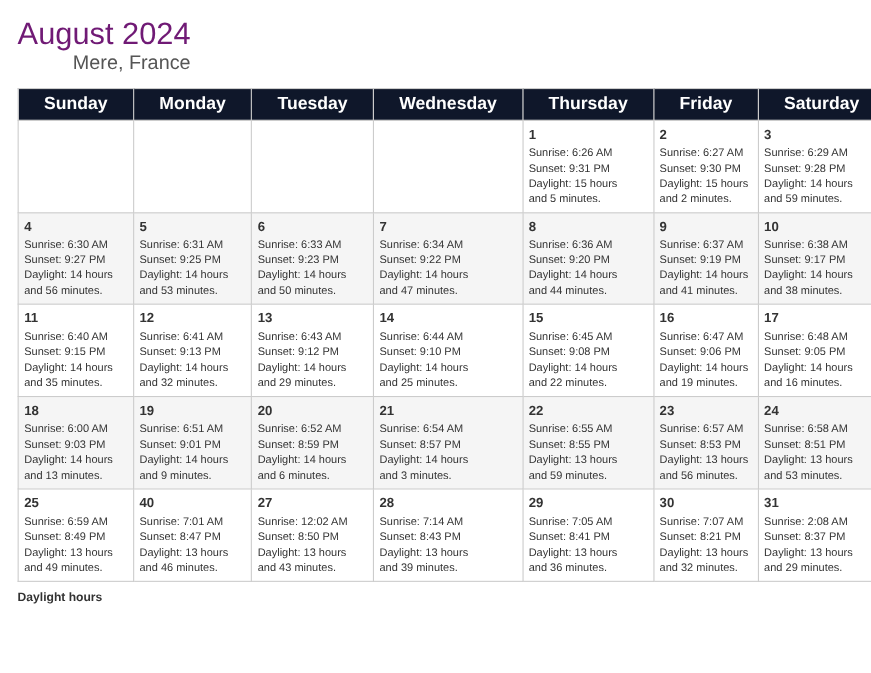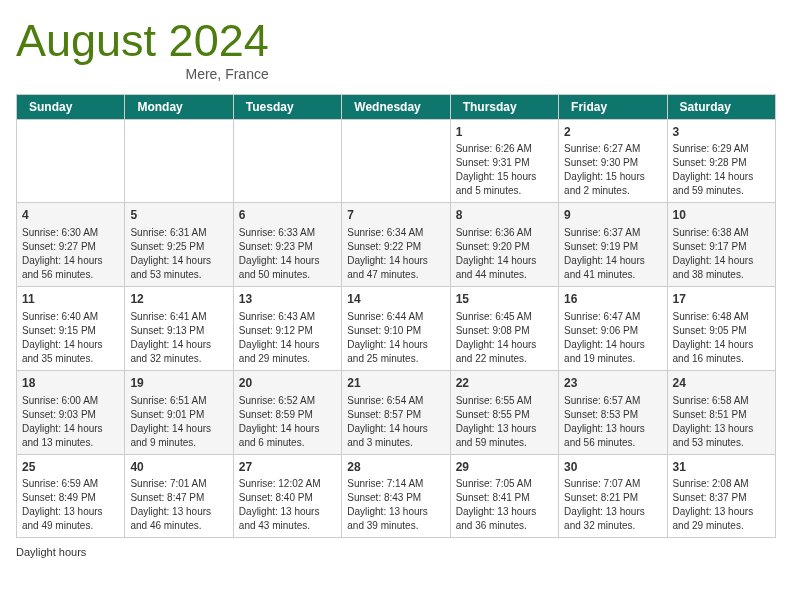--- a/index.html
+++ b/index.html
@@ -36,9 +36,9 @@
       text-align: right;
     }
     .month-title {
-      font-size: 45px;
+      font-size: 28px;
       font-weight: normal;
-      color: #4d7c0f;
+      color: #701a75;
       line-height: 1.1;
     }
     .location {

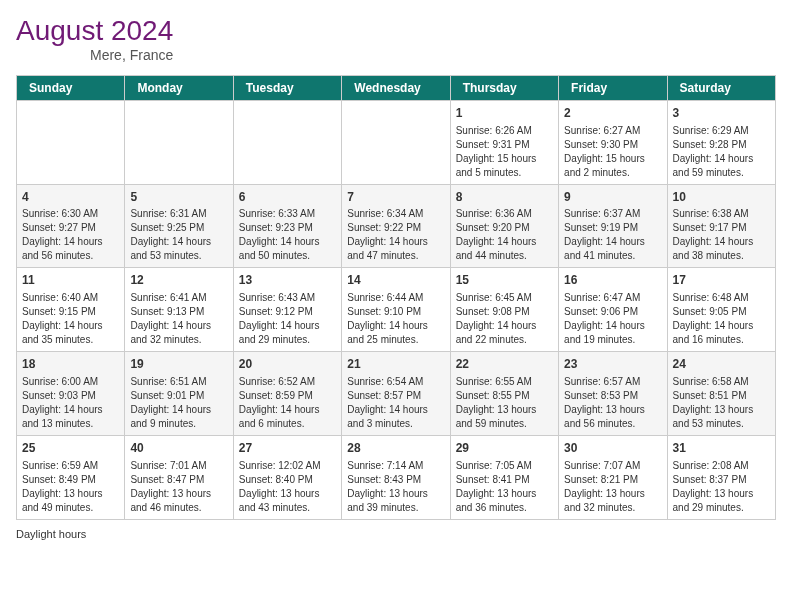--- a/index.html
+++ b/index.html
@@ -42,7 +42,7 @@
       line-height: 1.1;
     }
     .location {
-      font-size: 14px;
+      font-size: 18px;
       color: #555;
     }
     .calendar {

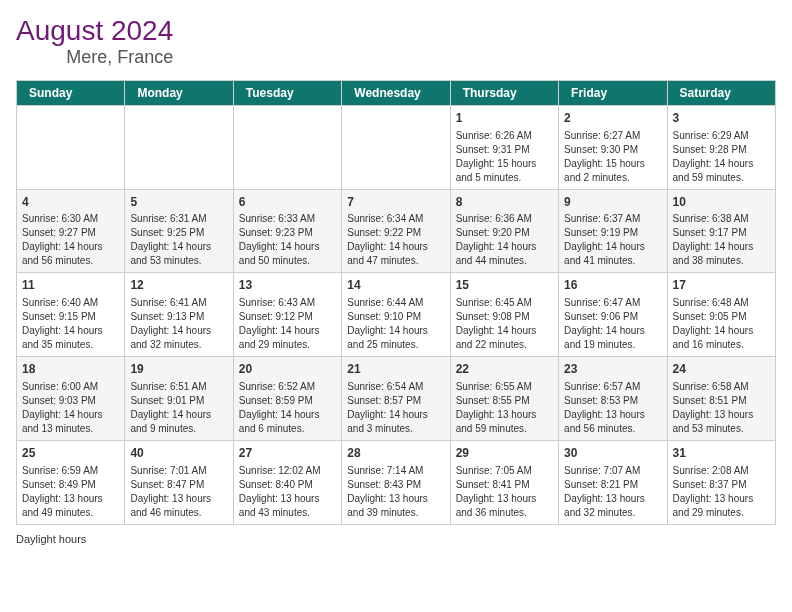--- a/index.html
+++ b/index.html
@@ -51,11 +51,11 @@
       font-size: 10px;
     }
     .calendar th {
-      background: #0f766e;
+      background: #0f172a;
       color: #fff;
       text-align: left;
-      padding: 5px 12px;
-      font-size: 12px;
+      padding: 5px 23px;
+      font-size: 16px;
       font-weight: bold;
       border: 1px solid #ccc;
     }

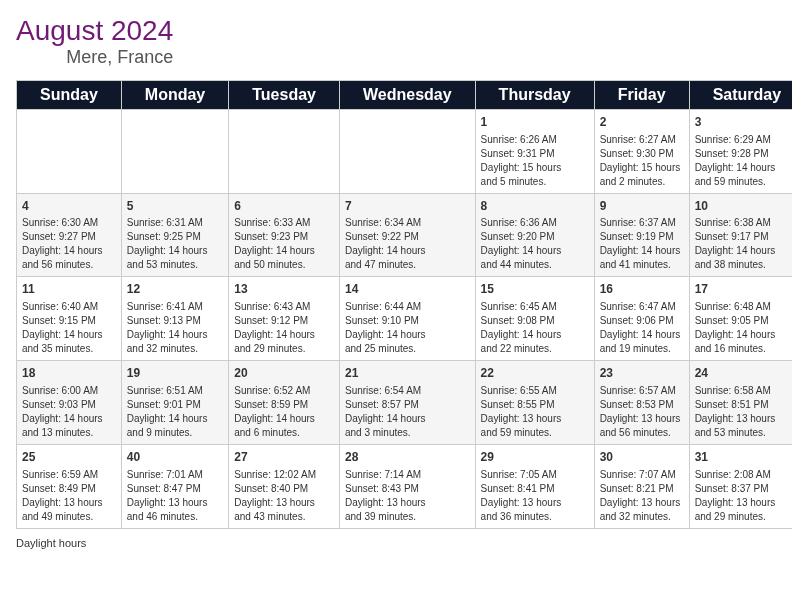--- a/index.html
+++ b/index.html
@@ -307,7 +307,7 @@
         <td>
           <span class="day-num">27</span>
           <div>Sunrise: 12:02 AM</div>
-          <div>Sunset: 8:40 PM</div>
+          <div>Sunset: 8:50 PM</div>
           <div>Daylight: 13 hours</div>
           <div>and 43 minutes.</div>
         </td>

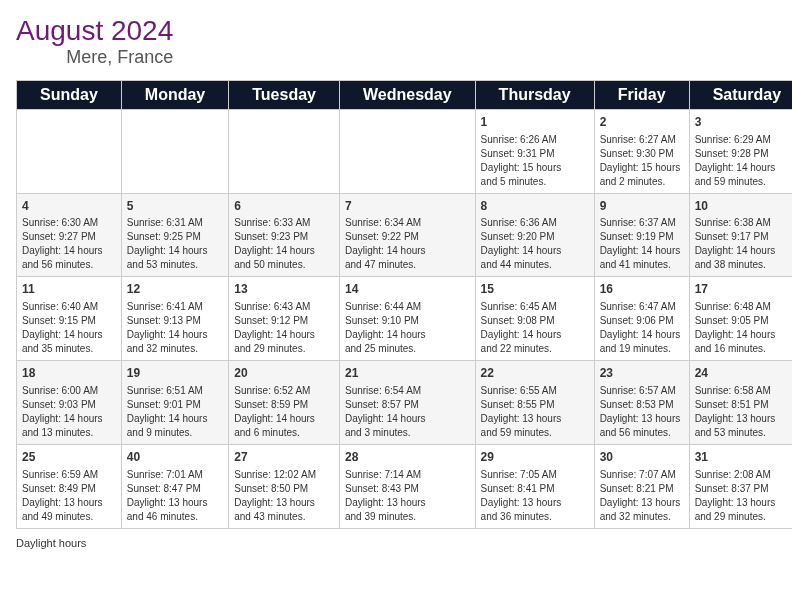--- a/index.html
+++ b/index.html
@@ -82,6 +82,7 @@
       margin-top: 8px;
       font-size: 11px;
       color: #333;
+      font-weight: bold;
     }
     .row-shaded td { background: #f5f5f5; }
     .row-white td { background: #fff; }

